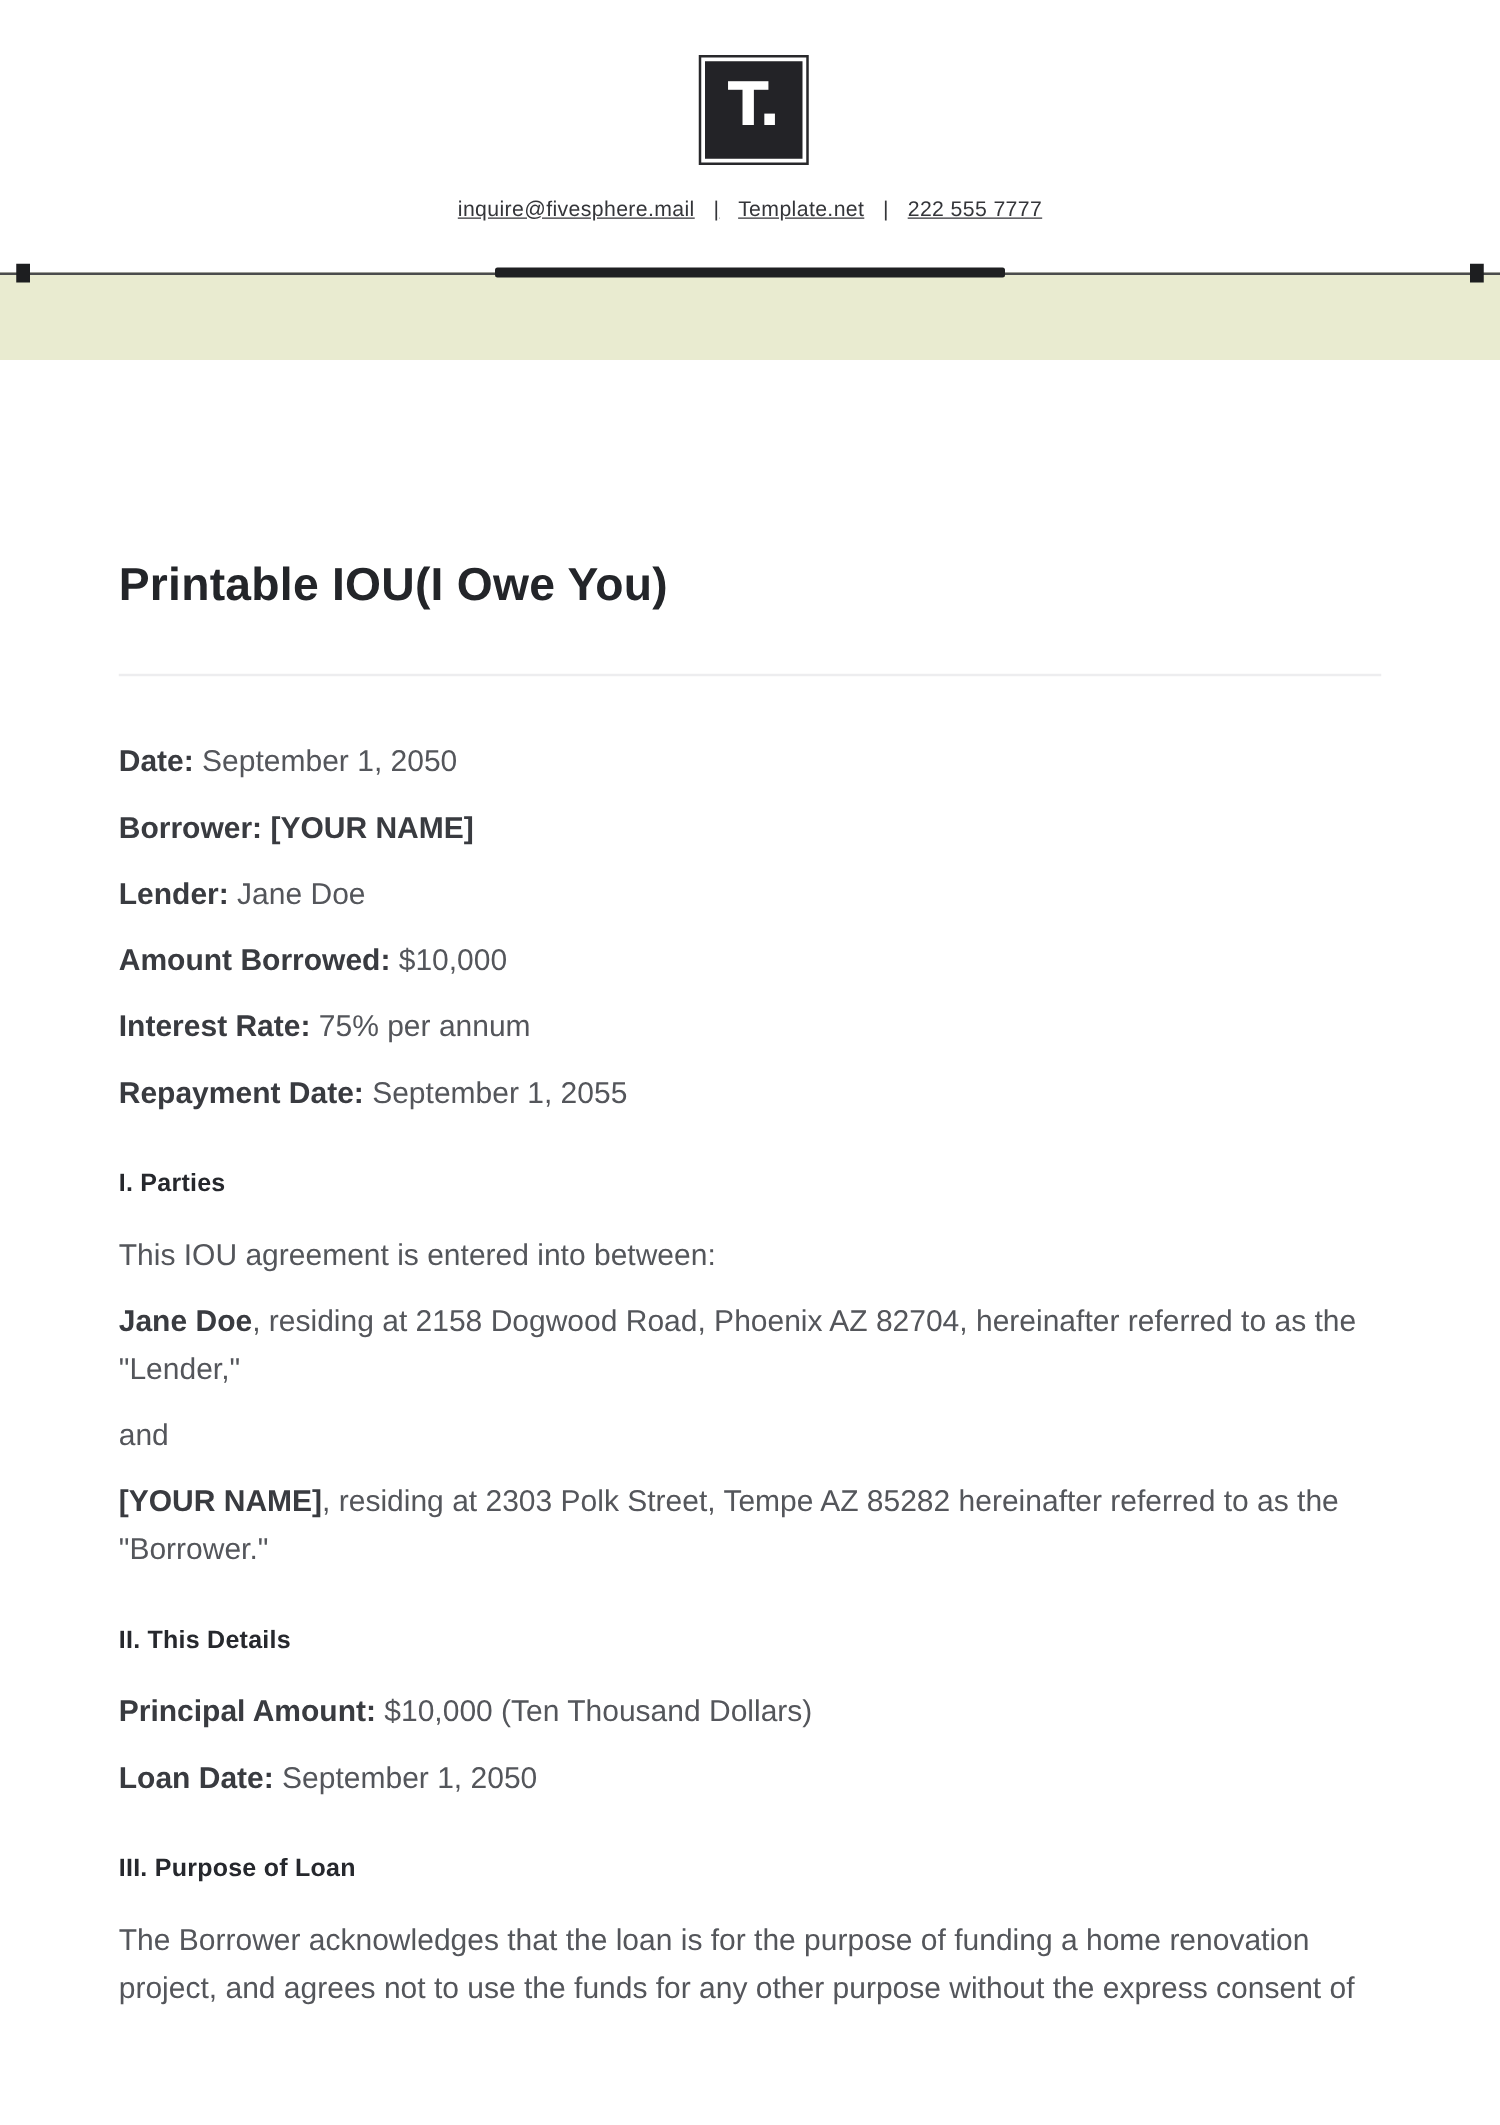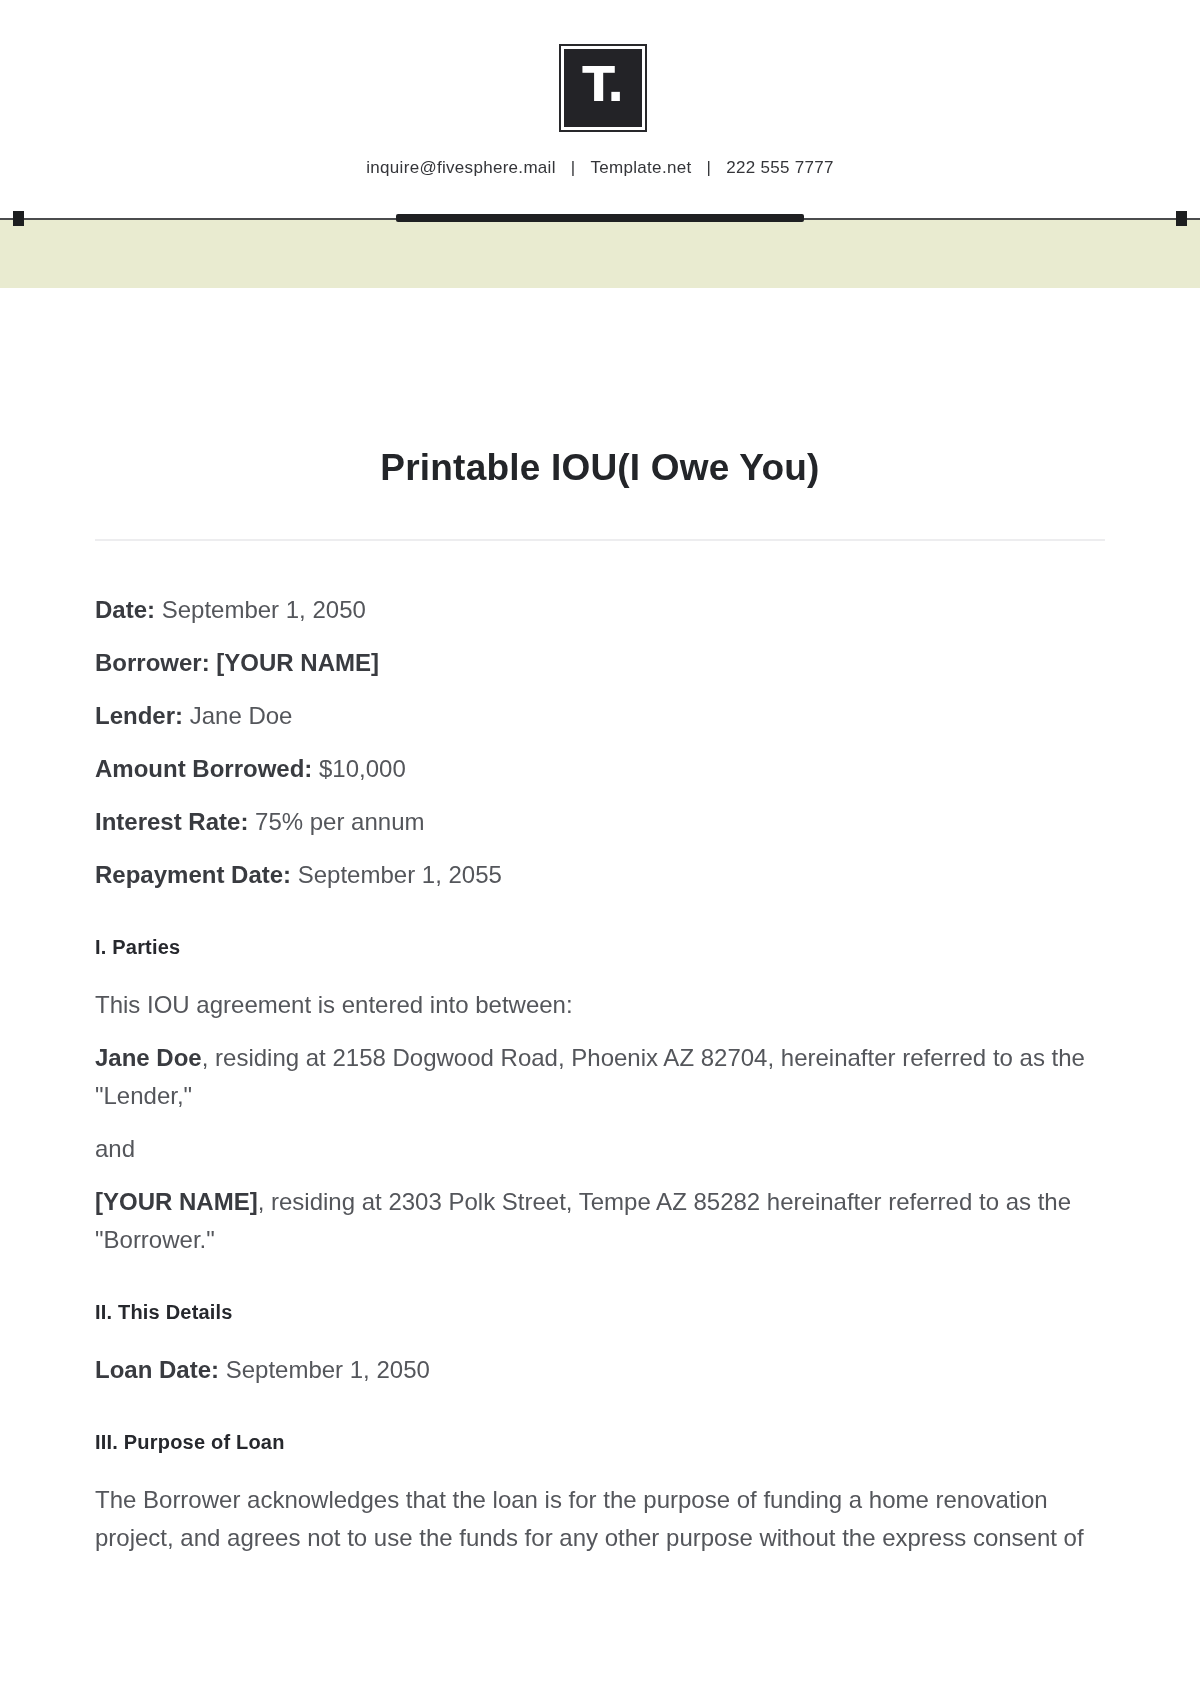--- a/index.html
+++ b/index.html
@@ -47,6 +47,7 @@
     font-size: 17px;
     color: #343539;
     letter-spacing: 0.3px;
+    text-decoration: underline;
   }
   .contact .sep { margin: 0 15px; color: #343539; }
 

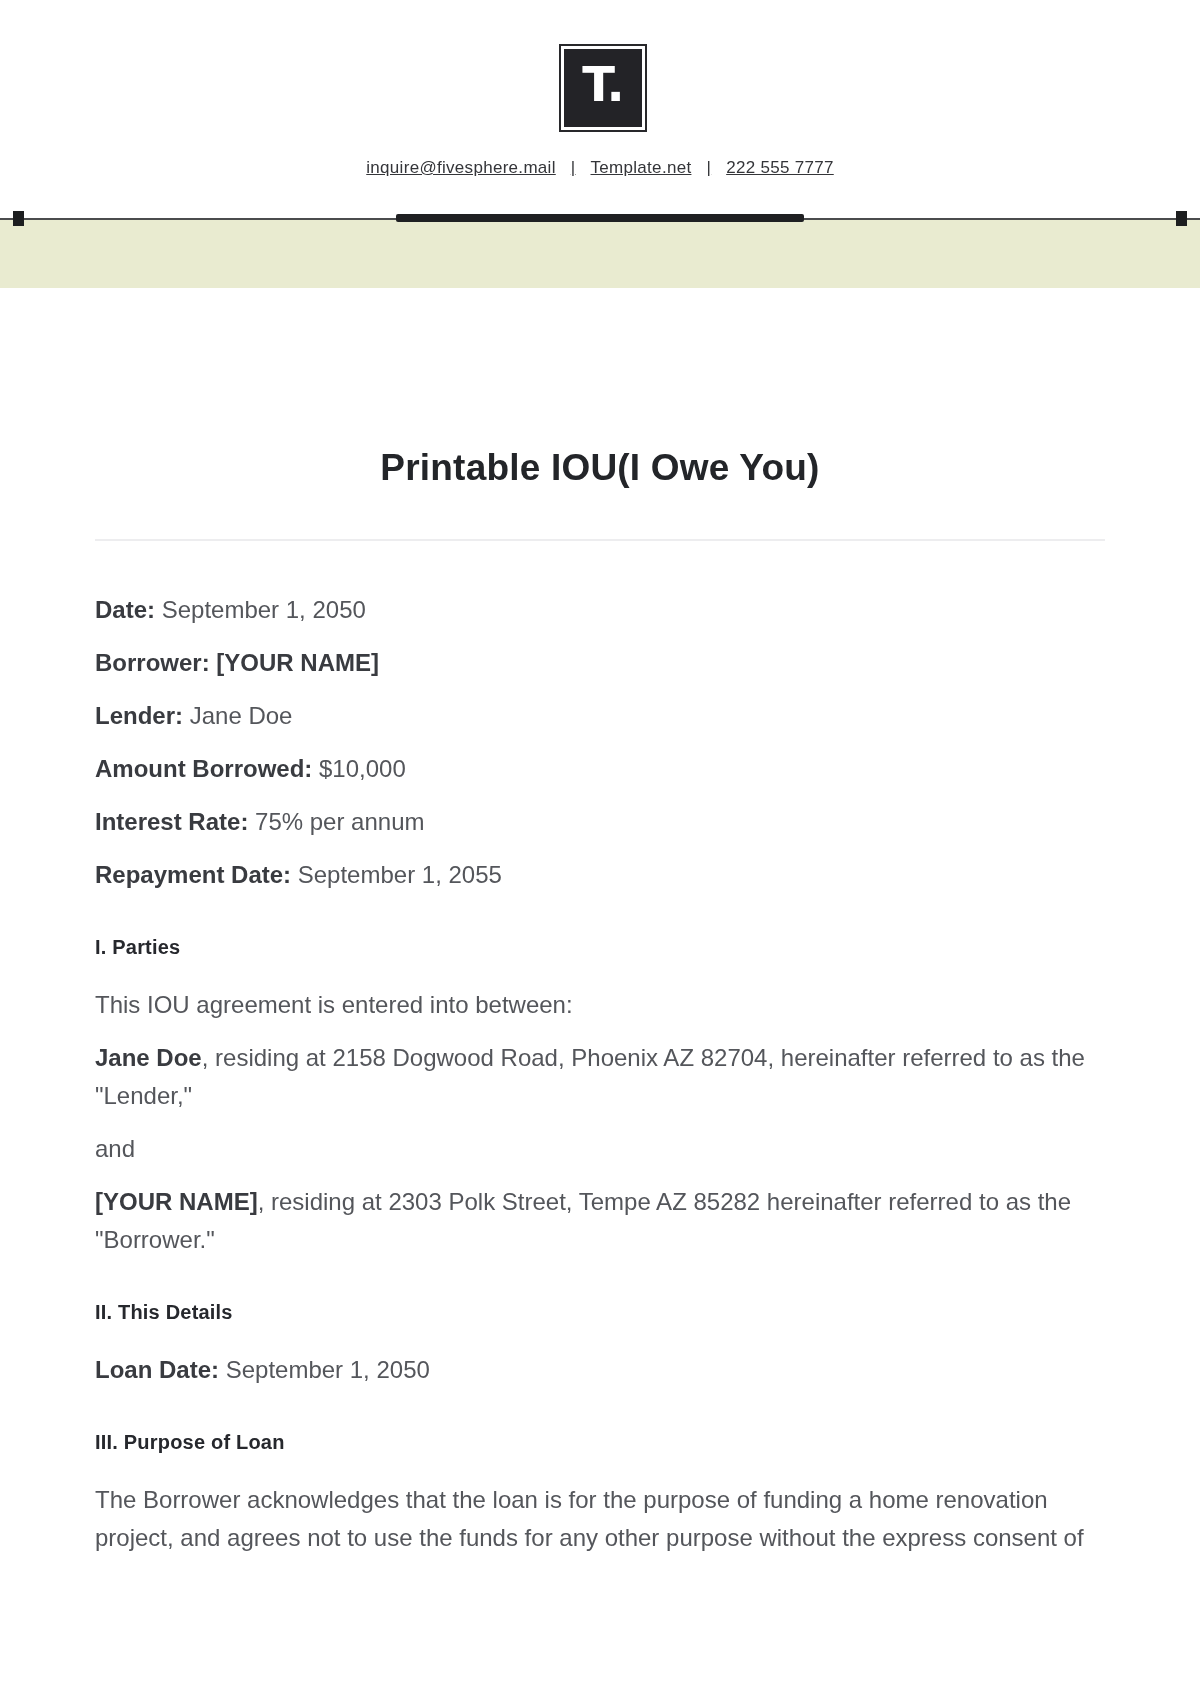--- a/index.html
+++ b/index.html
@@ -79,7 +79,7 @@
 
   .doc-title {
     margin-top: 160px;
-    text-align: center;
+    text-align: left;
     font-size: 37px;
     line-height: 40px;
     font-weight: 700;

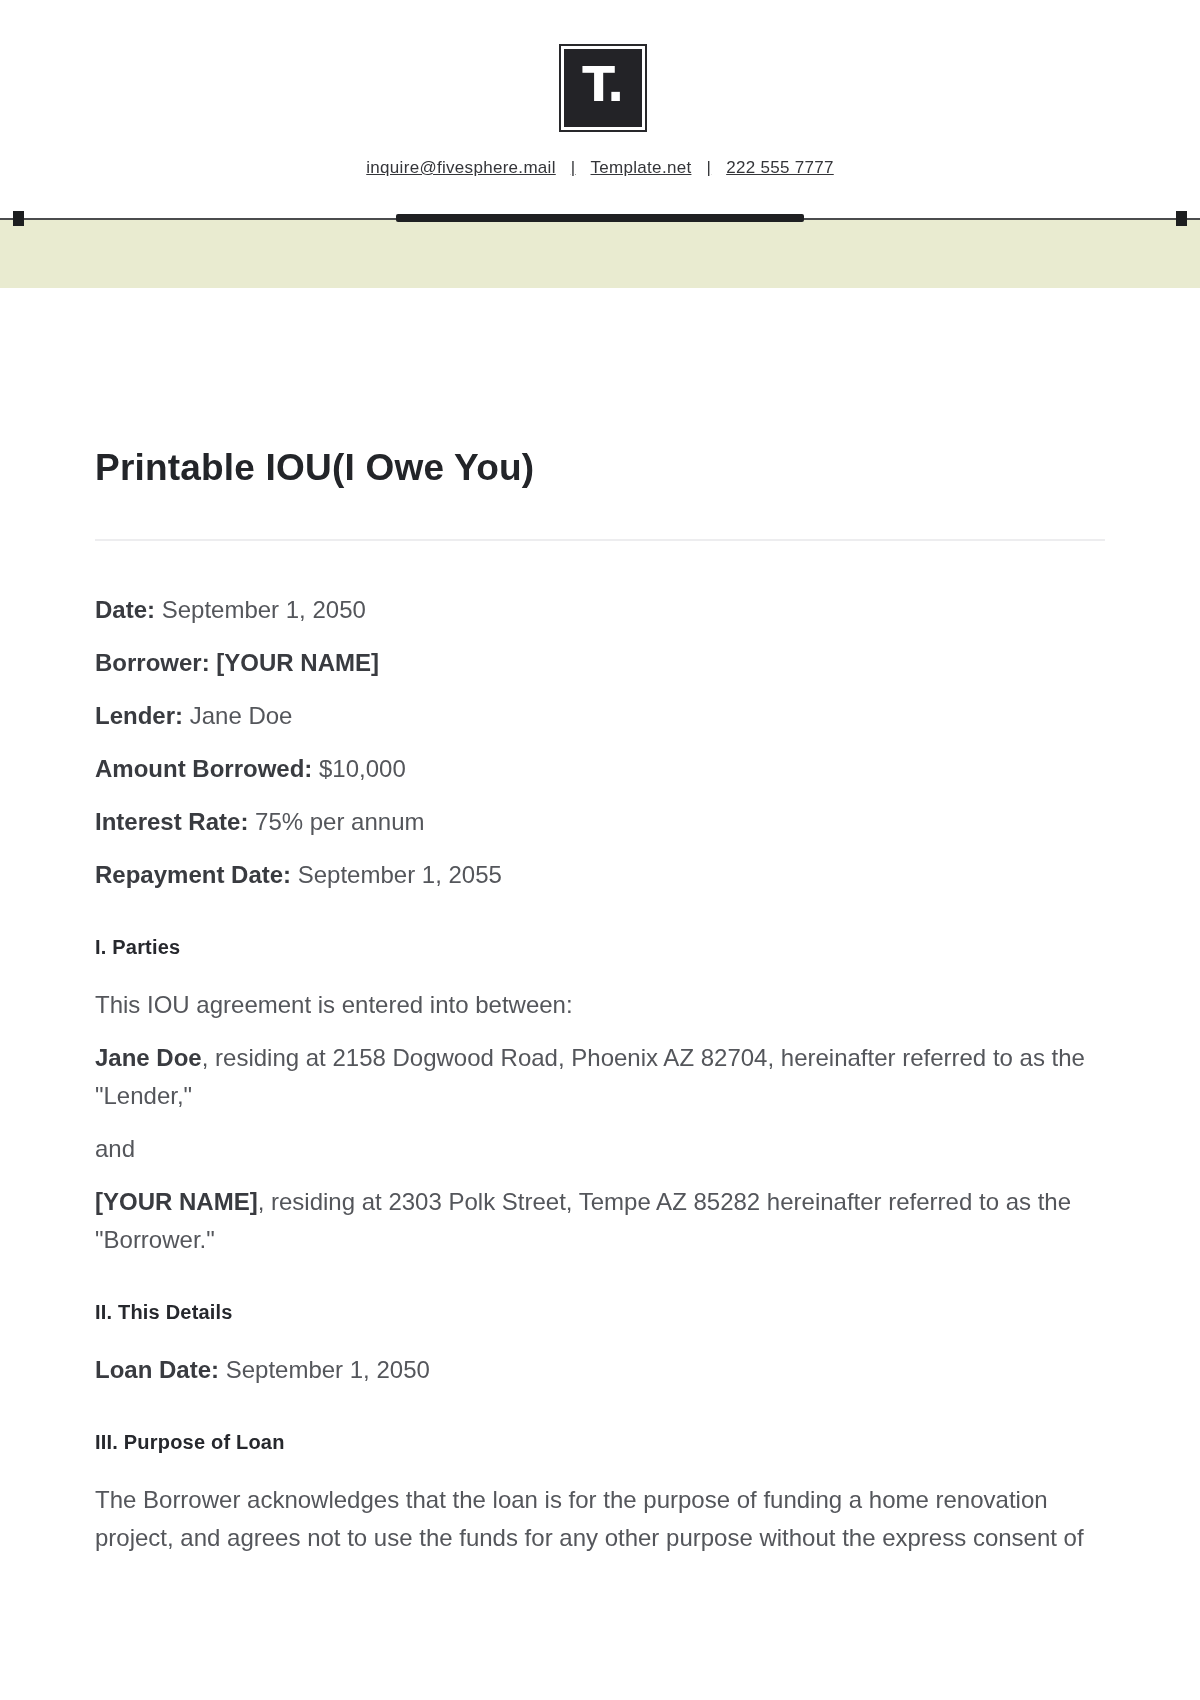--- a/index.html
+++ b/index.html
@@ -189,6 +189,9 @@
   <section>
     <h2 class="section-heading">II. This Details</h2>
     <p class="para">
+      <strong class="bold-seg">Principal Amount:</strong><span> $10,000 (Ten Thousand Dollars)</span>
+    </p>
+    <p class="para">
       <strong class="bold-seg">Loan Date:</strong><span> September 1, 2050</span>
     </p>
   </section>

